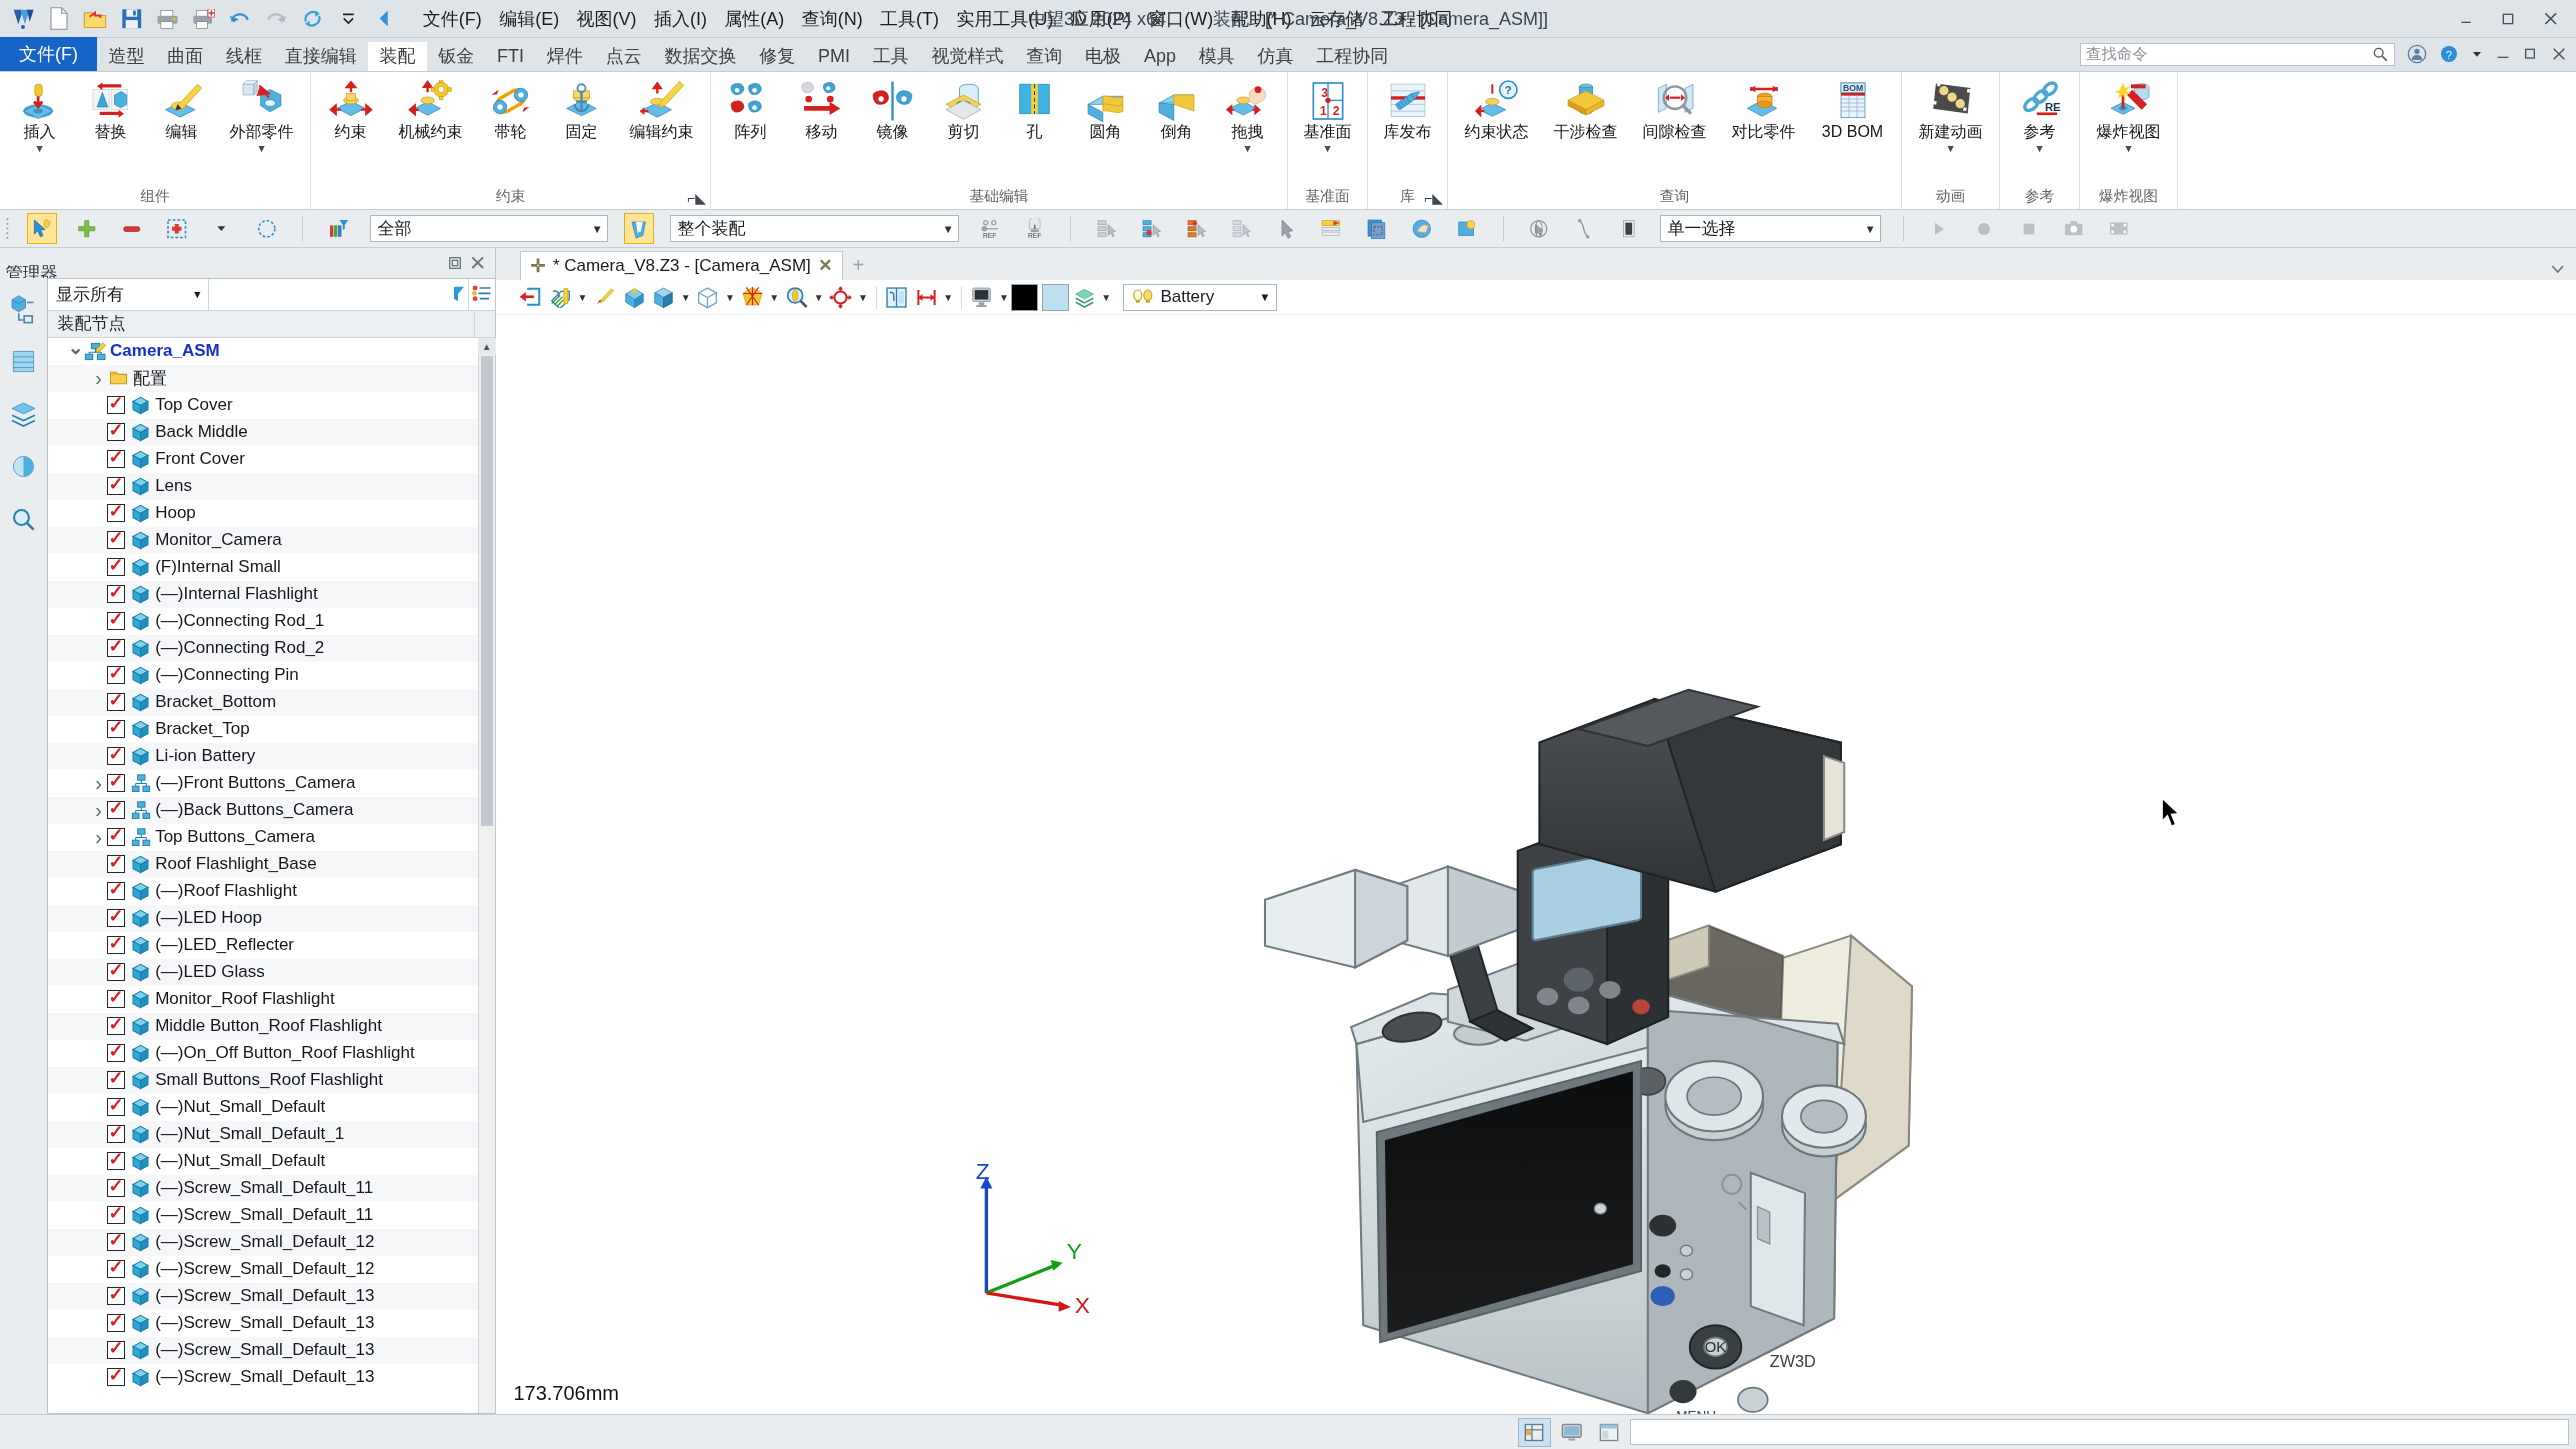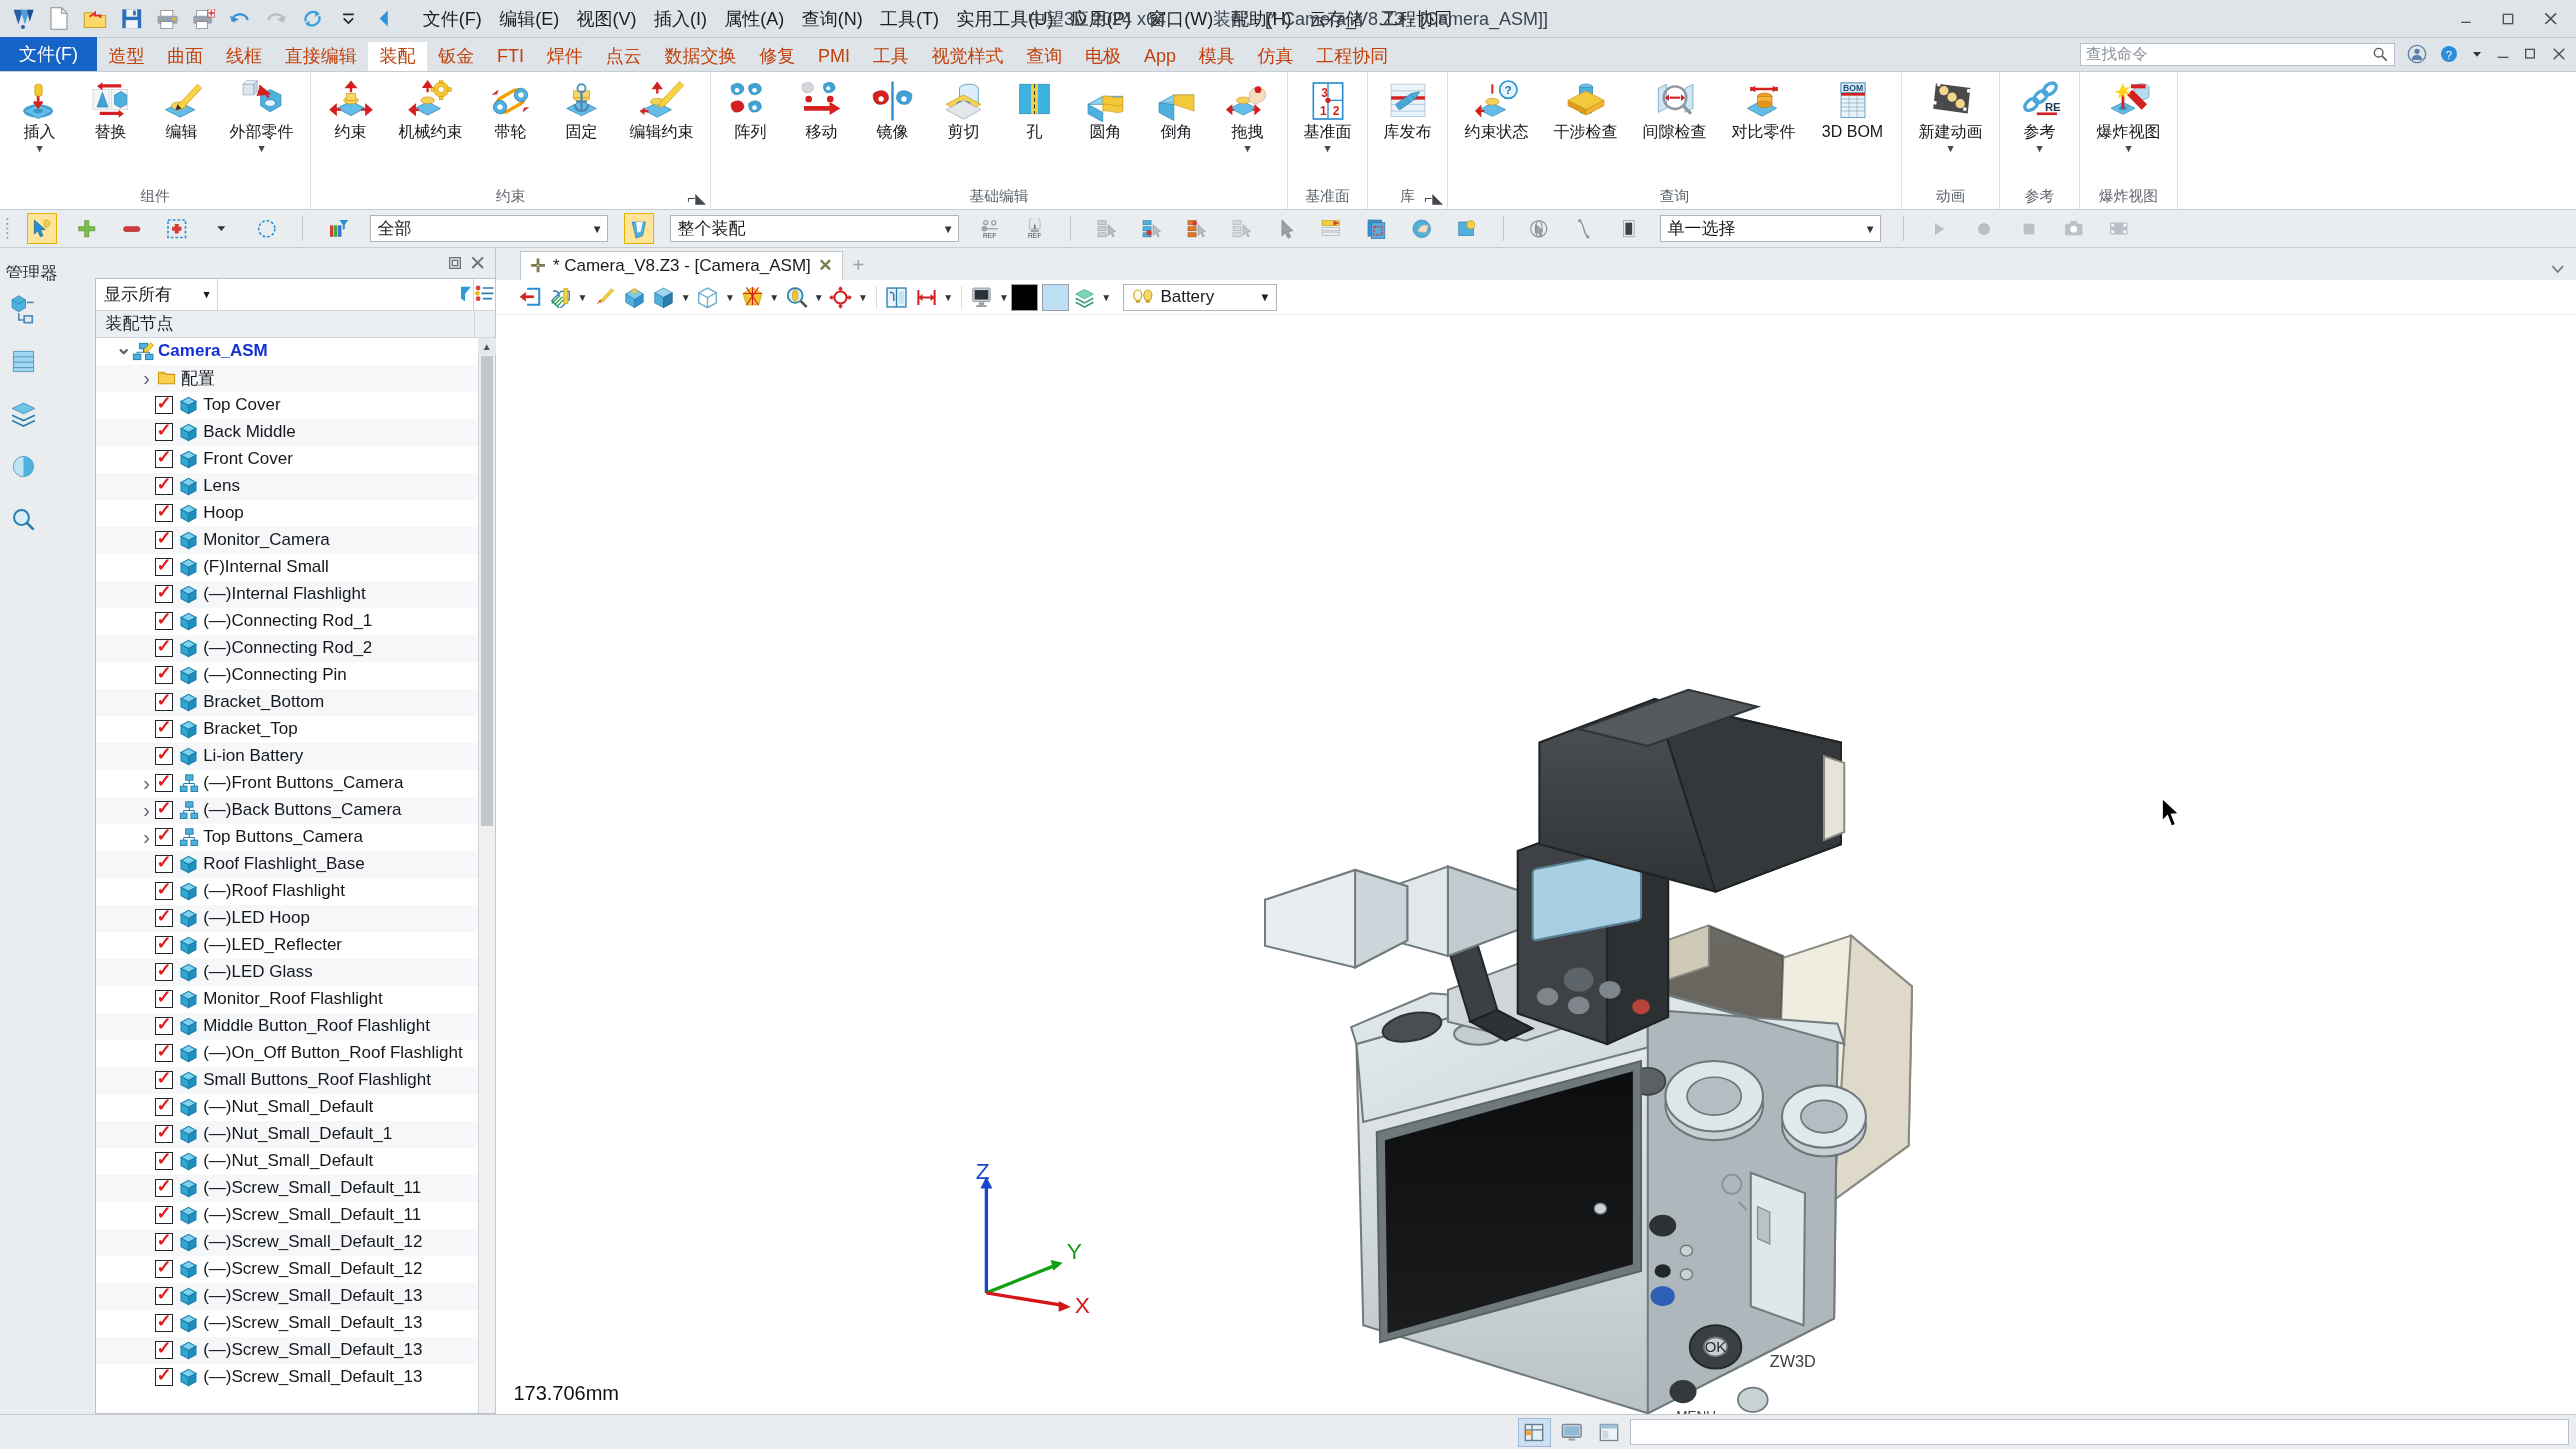--- a/index.html
+++ b/index.html
@@ -33,7 +33,7 @@
 
   
   .tabbar { height:34px; background:#dfe4e8; display:flex; align-items:flex-end; border-bottom:0.7px solid #c6ccd2; flex:none; position:relative; }
-  .tab { padding:4.7px 11.4px 5.4px 11.4px; font-size:18px; color:#c2410c; cursor:pointer; line-height:1.0; white-space:nowrap; height:29.5px; display:flex; align-items:center;}
+  .tab { padding:4.7px 11.4px 5.4px 11.4px; font-size:18px; color:#404040; cursor:pointer; line-height:1.0; white-space:nowrap; height:29.5px; display:flex; align-items:center;}
   .tab.file { background:#1664c8; color:#fff; padding-left:19px; padding-right:19px; height:34px; }
   .tab.active { background:#ffffff; }
   .tabbar-right { position:absolute; right:9.4px; bottom:5.4px; display:flex; align-items:center; gap:12px; }

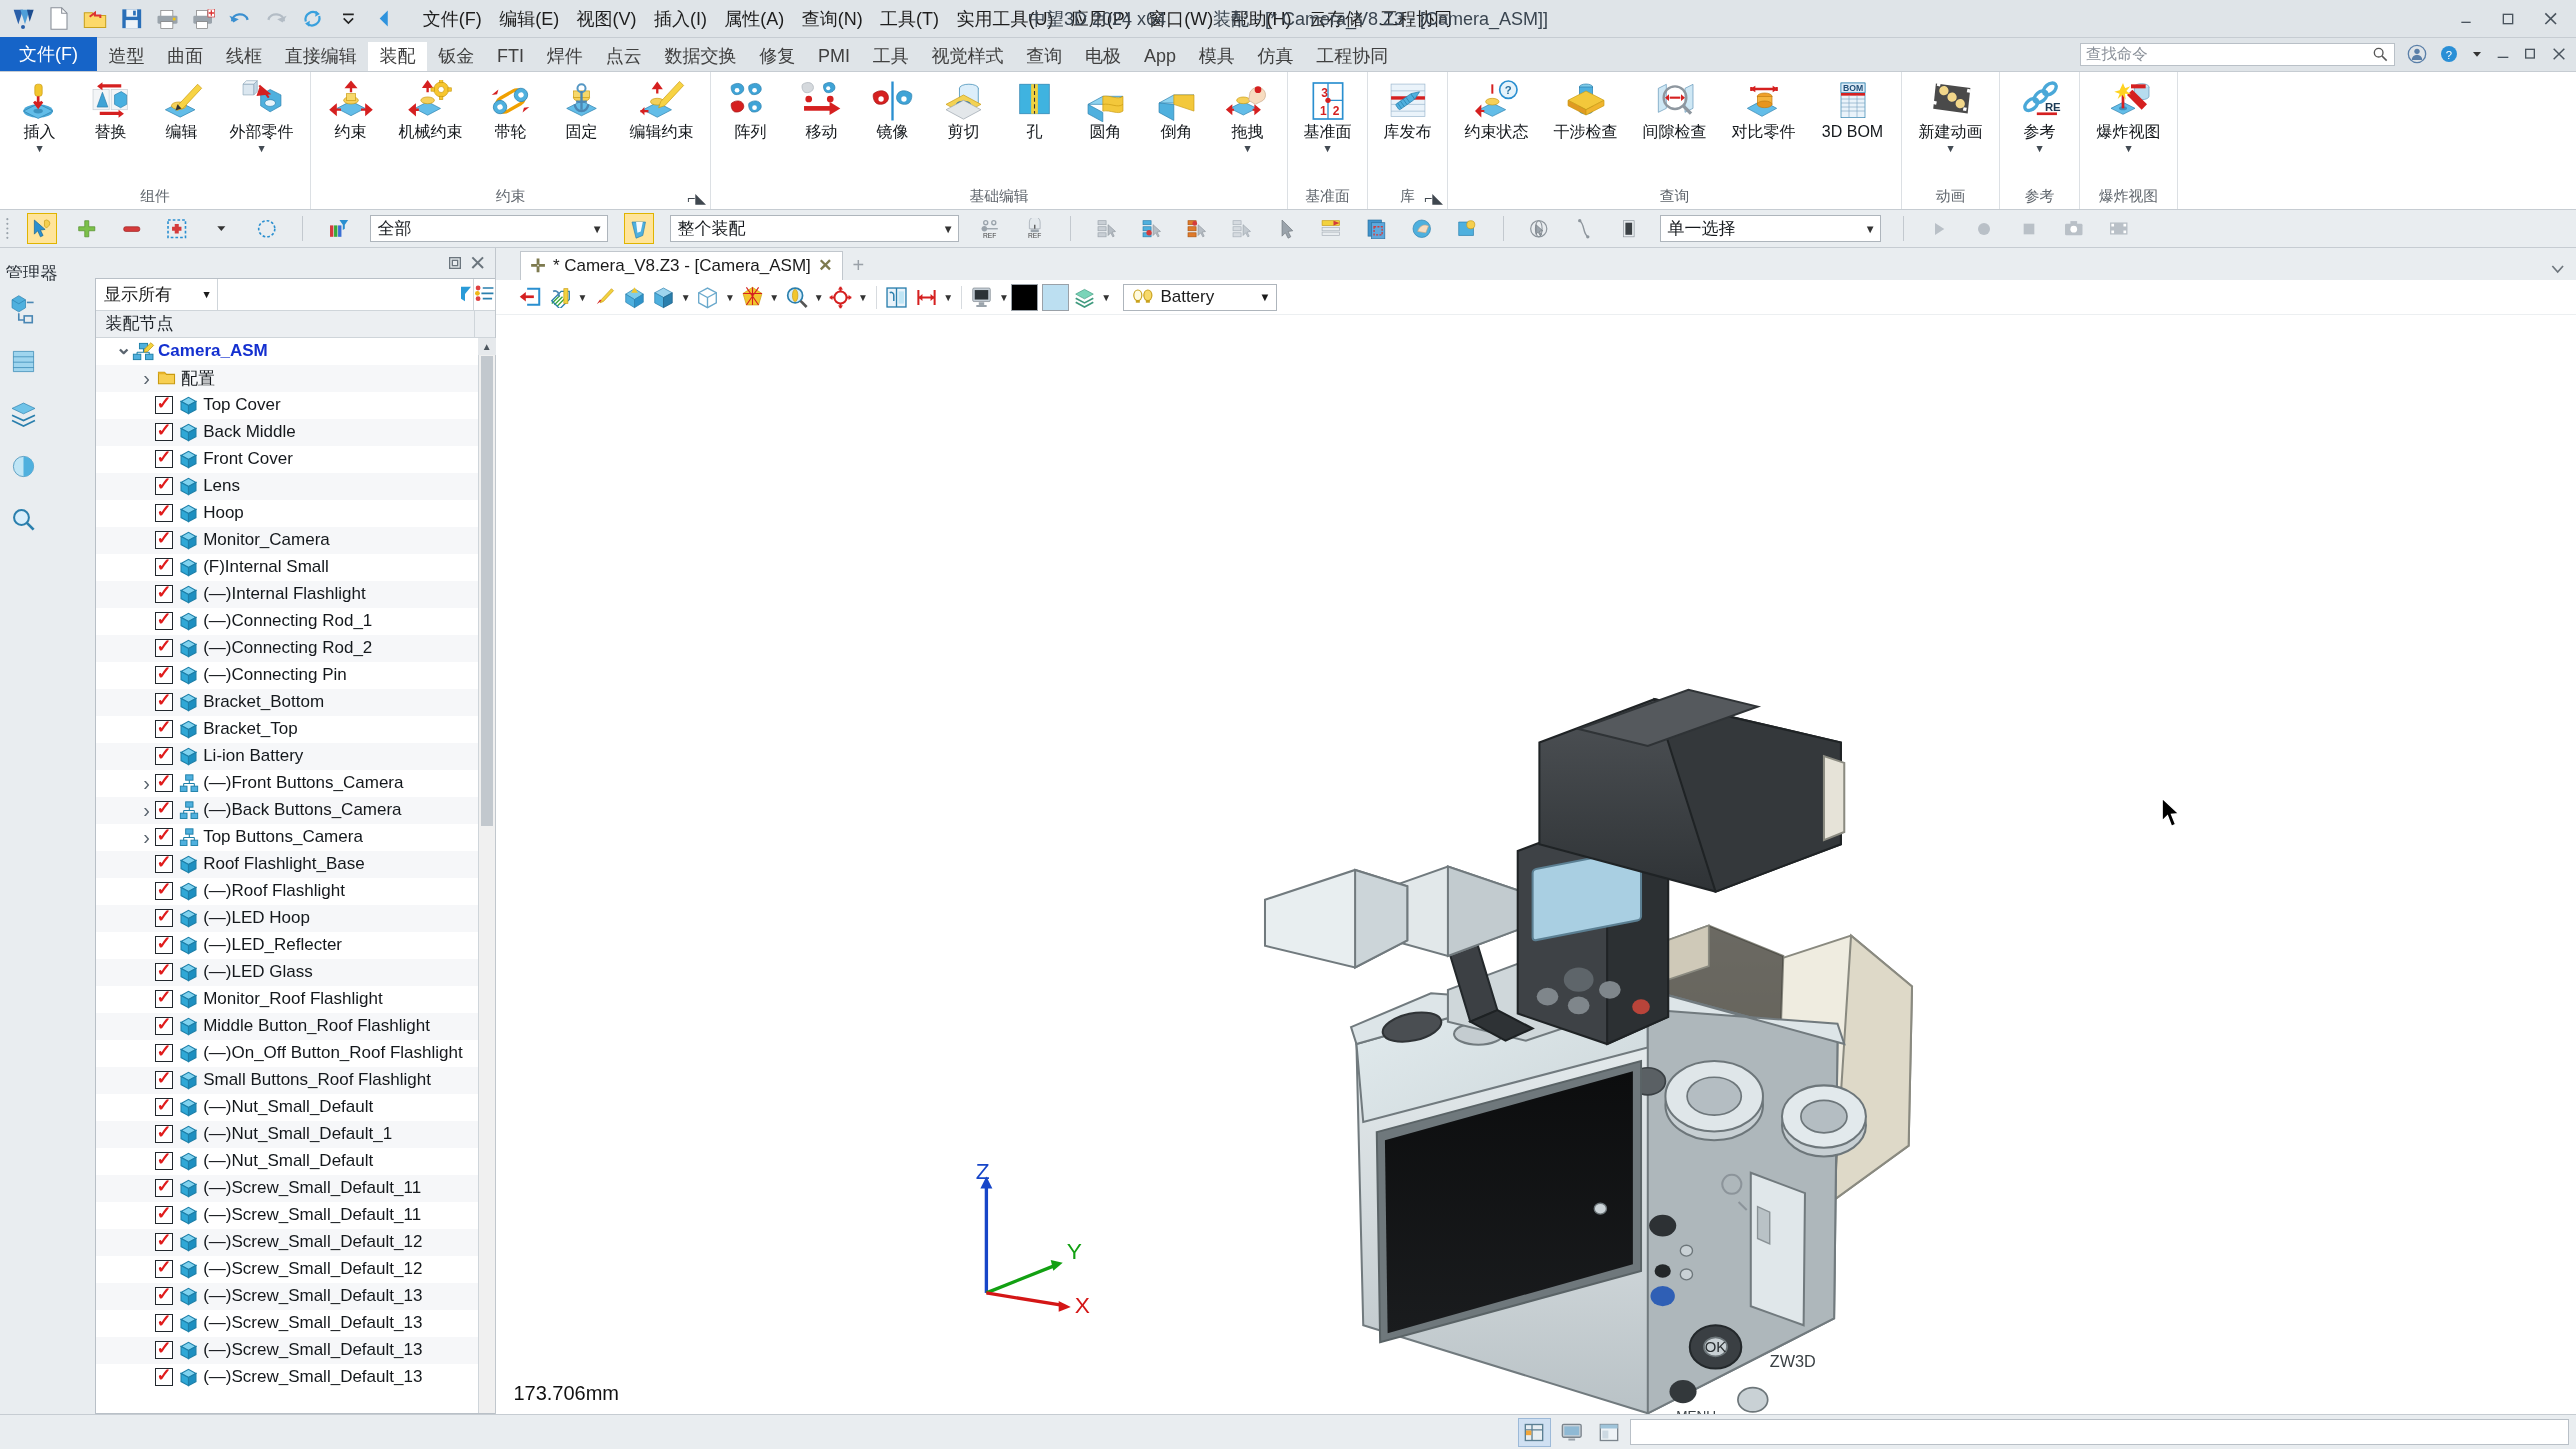--- a/index.html
+++ b/index.html
@@ -82,7 +82,7 @@
   .mgr-body { flex:1; display:flex; min-height:0; }
   .mgr-rail { width:47px; background:#e9edf0; display:flex; flex-direction:column; align-items:center; padding-top:12px; gap:14.8px; flex:none; }
   .rail-btn { width:38px; height:38px; display:flex; align-items:center; justify-content:center; cursor:pointer; }
-  .mgr-main { flex:1; display:flex; flex-direction:column; min-width:0; background:#4c1d95; border:0.7px solid #b9c0c7; border-right:none;margin-left:48px;}
+  .mgr-main { flex:1; display:flex; flex-direction:column; min-width:0; background:#4c1d95; border:0.7px solid #b9c0c7; border-right:none;}
   .filterrow { height:32px; display:flex; align-items:stretch; background:#fff; border-bottom:0.7px solid #cfd5da; flex:none; }
   .filter-combo { width:208px; border-right:0.7px solid #cfd5da; display:flex; align-items:center; padding:0 5.4px 0 8px; font-size:17px; cursor:pointer;}
   .filter-combo .cv { flex:1; }

